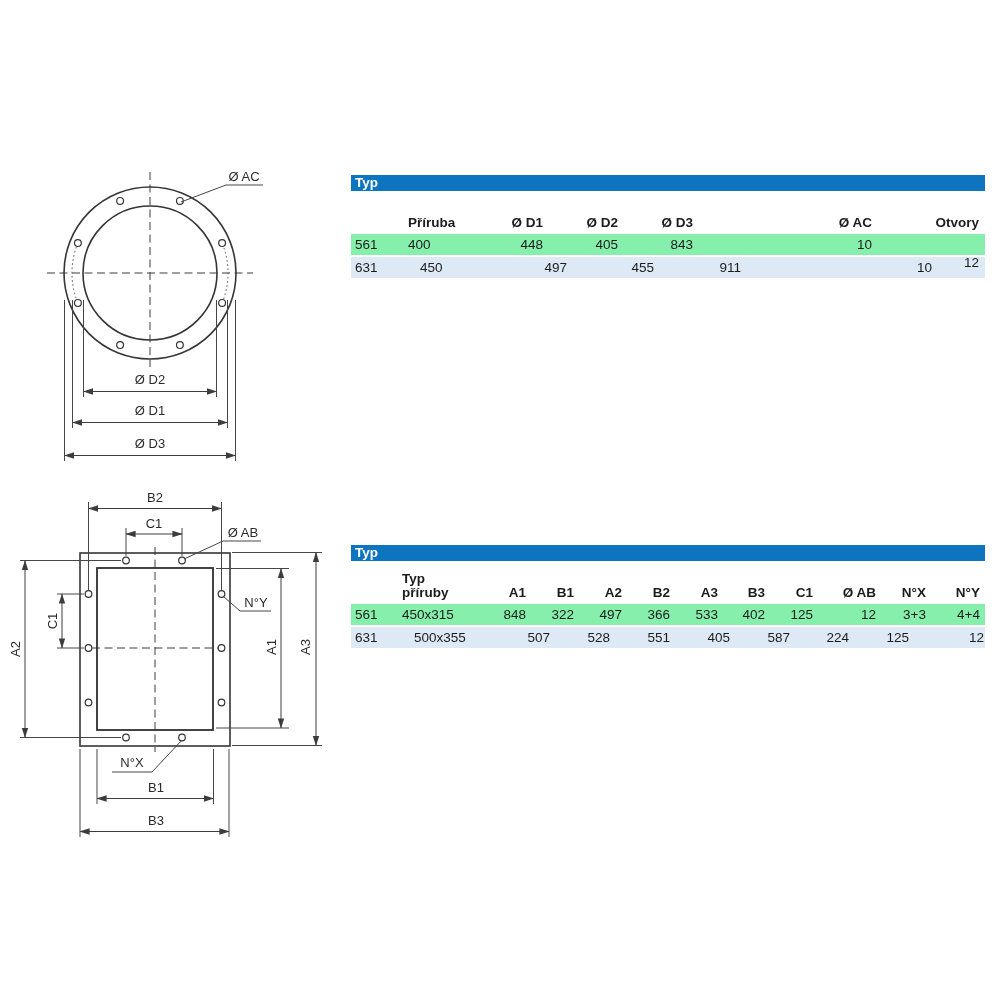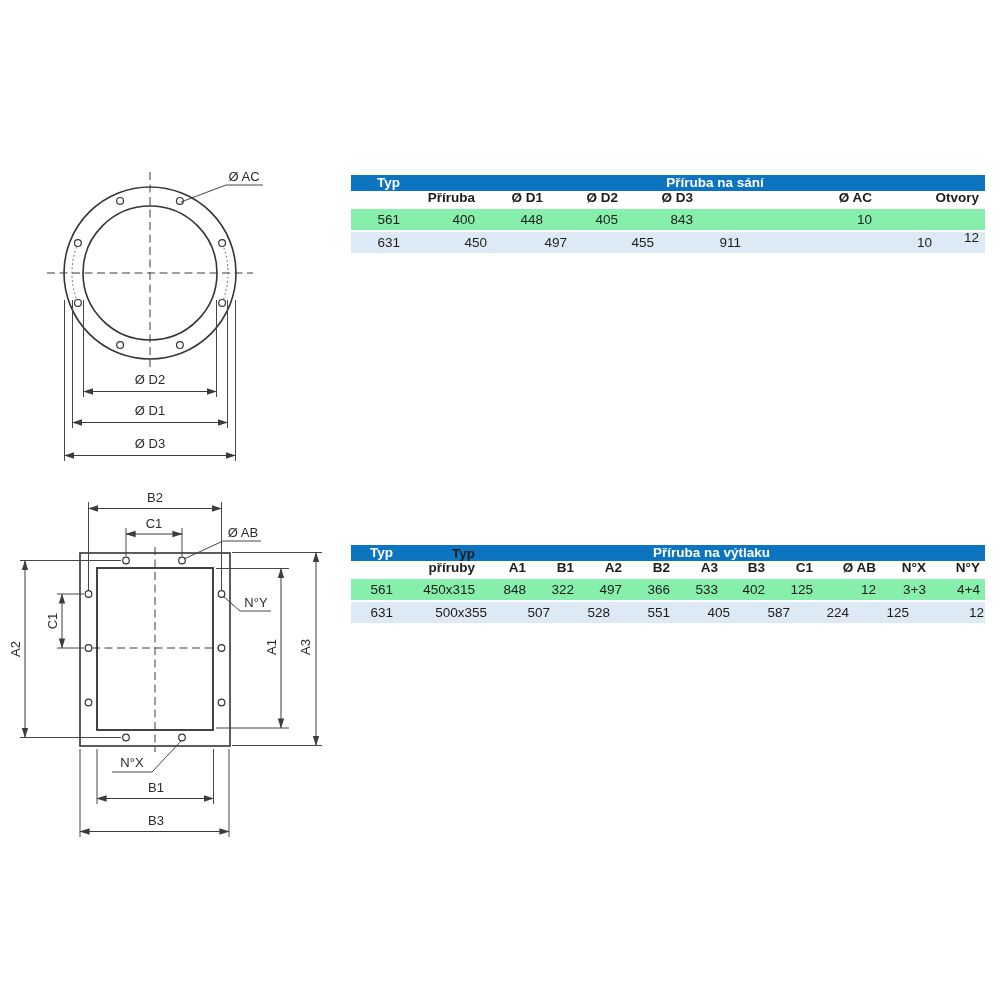--- a/index.html
+++ b/index.html
@@ -21,7 +21,7 @@
   .drow + .drow{margin-top:2px;gap:12px;}
   .r1{background:#86efac;} .r2{background:#dde9f5;}
   .cell{box-sizing:border-box;flex:none;text-align:right;padding-right:6px;}
-  .cell.l{text-align:right;padding-right:0;}
+  .cell.l{text-align:left;padding-right:0;}
   
   .t1c0{width:49px;padding-left:4px;} .t1c1{width:75px;padding-left:8px;}
   .t1c2{width:74px;} .t1c3{width:75px;} .t1c4{width:75px;}

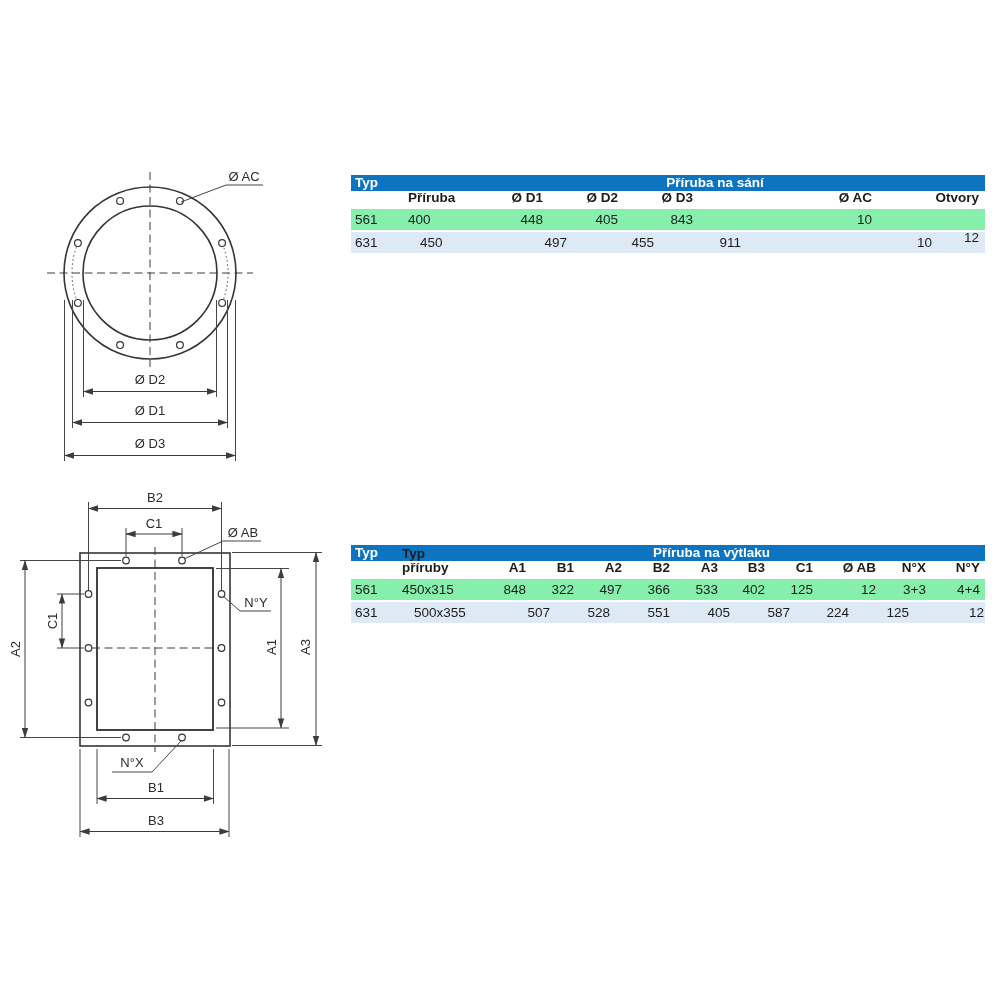--- a/index.html
+++ b/index.html
@@ -153,7 +153,6 @@
 <div class="tbl" id="t1">
   <div class="band">
     <span class="typ cell t1c0 l">Typ</span>
-    <span class="title">Příruba na sání</span>
   </div>
   <div class="hrow">
     <span class="cell t1c0 l"></span>

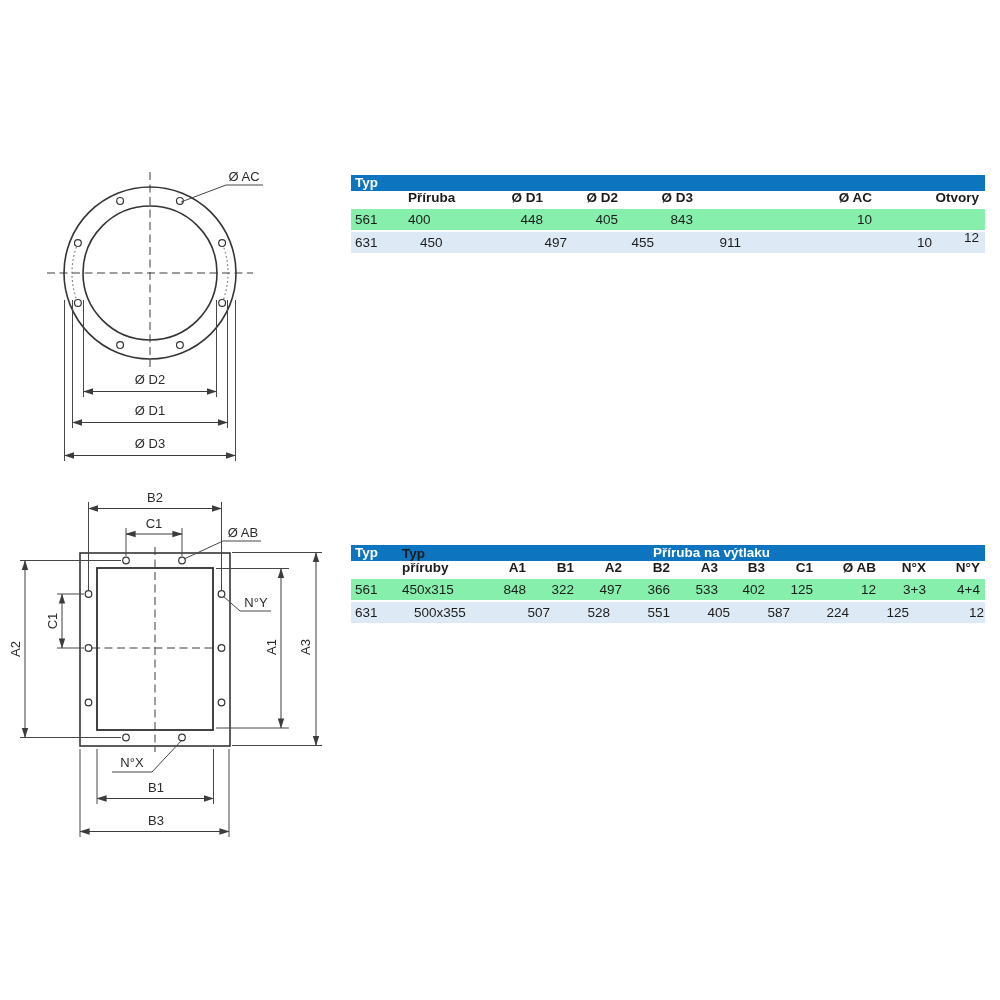--- a/index.html
+++ b/index.html
@@ -15,7 +15,7 @@
   .band .typ{flex:none;}
   .band .title{flex:1;text-align:center;}
   #t1 .title{padding-left:45px;} #t2 .title{padding-left:40px;}
-  .hrow{display:flex;align-items:flex-end;height:17px;padding-bottom:4px;
+  .hrow{display:flex;align-items:flex-end;height:42px;padding-bottom:4px;
         font-weight:bold;box-sizing:border-box;margin-bottom:1px;}
   .drow{display:flex;align-items:center;height:21px;}
   .drow + .drow{margin-top:2px;gap:12px;}

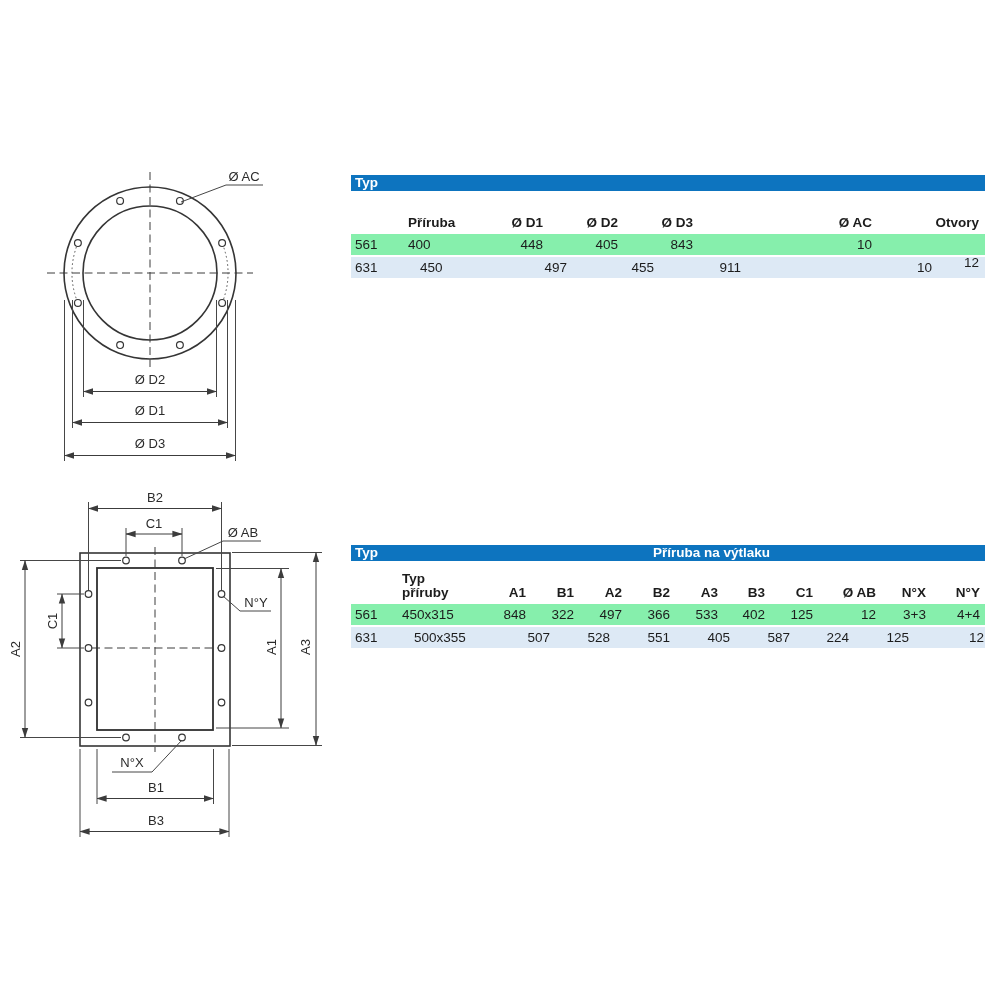--- a/index.html
+++ b/index.html
@@ -186,7 +186,6 @@
 <div class="tbl t2" id="t2">
   <div class="band">
     <span class="typ cell t2c0 l">Typ</span>
-    <span class="title">Příruba na výtlaku</span>
   </div>
   <div class="hrow">
     <span class="cell t2c0 l"></span>

